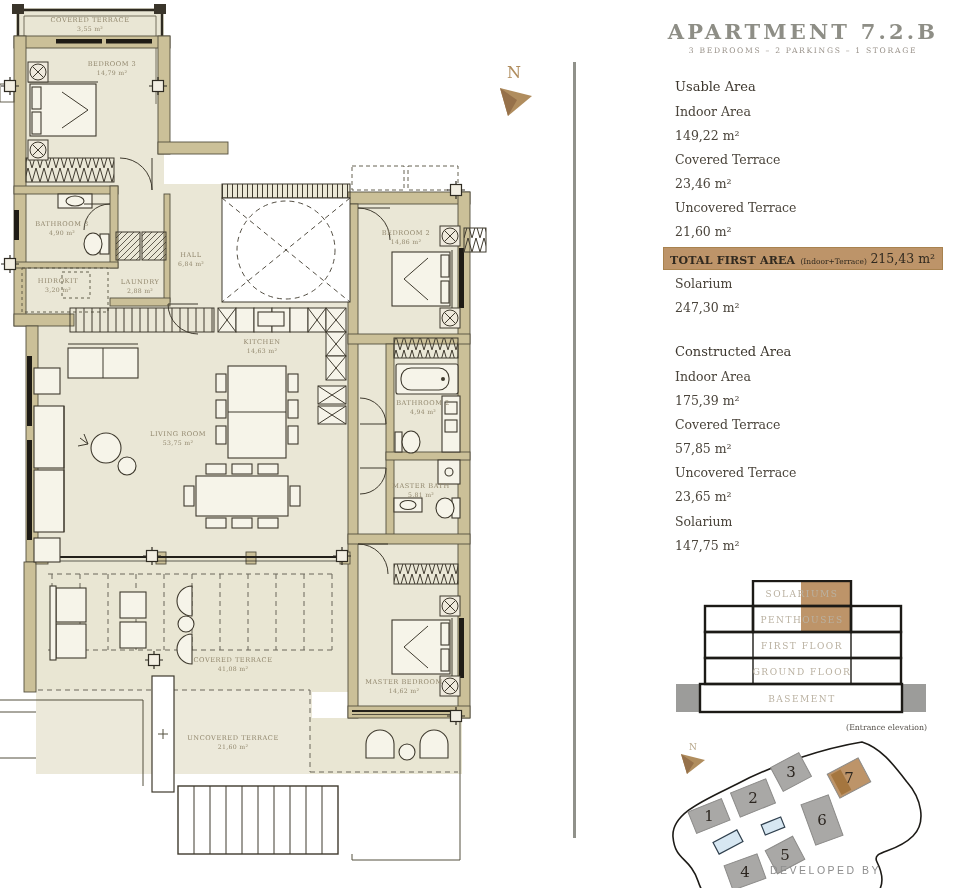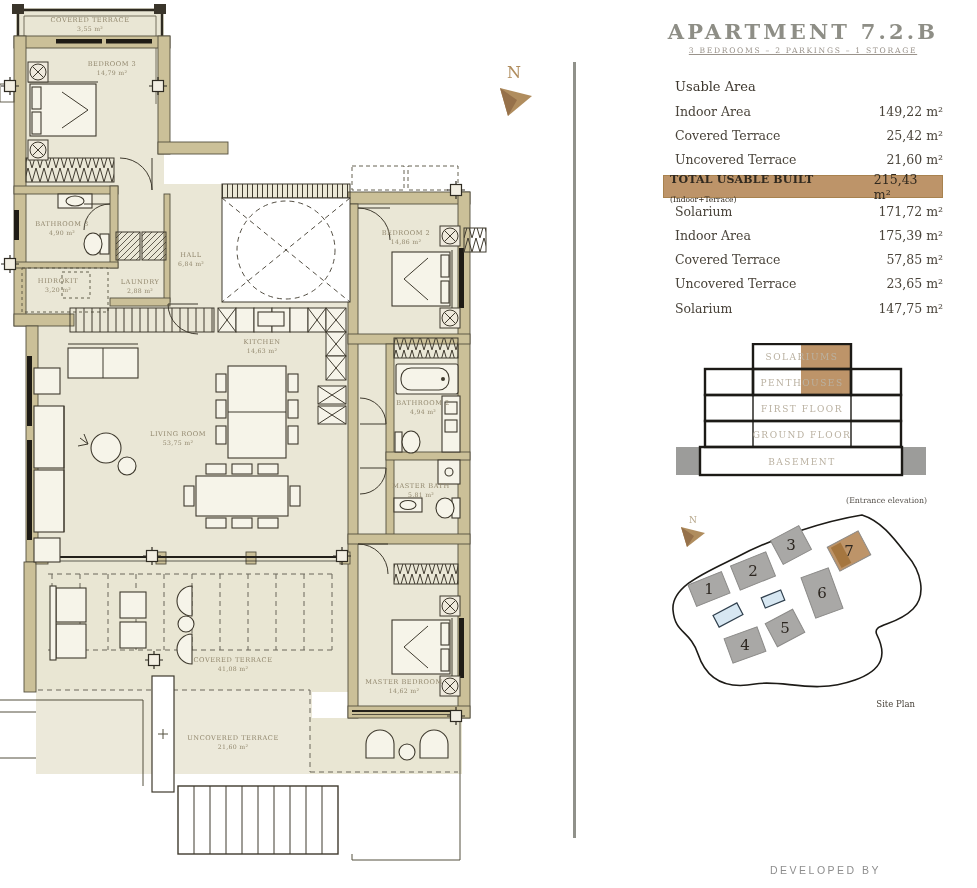--- a/index.html
+++ b/index.html
@@ -24,7 +24,7 @@
   
   .panel{position:absolute;left:663px;top:20px;width:280px;color:#4a443b;}
   .apt-title{text-align:center;font-size:21px;font-weight:600;letter-spacing:3.2px;color:#8e8e86;line-height:1.1;}
-  .apt-subtitle{text-align:center;font-size:7.6px;letter-spacing:1.7px;color:#9a938b;margin-top:3px;text-decoration:underline;}
+  .apt-subtitle{text-align:center;font-size:7.6px;letter-spacing:1.7px;color:#9a938b;margin-top:3px;}
   .sec-heading{font-weight:normal;font-size:13px;color:#3d372e;margin:24px 0 6px 12px;}
   .area-row{display:flex;justify-content:space-between;align-items:baseline;font-size:12.5px;line-height:24px;padding-left:12px;}
   .total-bar{background:#bd9469;border:1px solid #a8824f;display:flex;justify-content:space-between;align-items:center;height:21px;padding:0 7px 0 6px;margin:3px 0 2px 0;color:#30291f;}

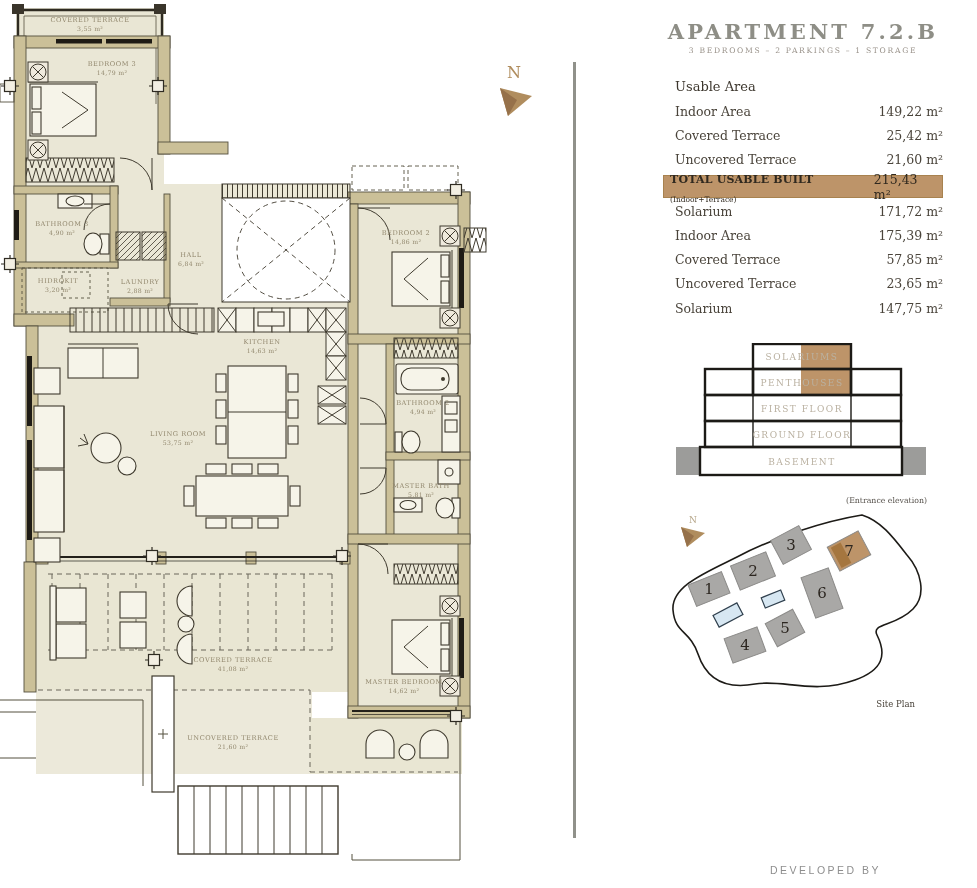--- a/index.html
+++ b/index.html
@@ -26,7 +26,7 @@
   .apt-title{text-align:center;font-size:21px;font-weight:600;letter-spacing:3.2px;color:#8e8e86;line-height:1.1;}
   .apt-subtitle{text-align:center;font-size:7.6px;letter-spacing:1.7px;color:#9a938b;margin-top:3px;}
   .sec-heading{font-weight:normal;font-size:13px;color:#3d372e;margin:24px 0 6px 12px;}
-  .area-row{display:flex;justify-content:space-between;align-items:baseline;font-size:12.5px;line-height:24px;padding-left:12px;}
+  .area-row{display:flex;justify-content:space-between;align-items:baseline;font-size:12.5px;line-height:24px;padding-left:12px;flex-direction:column;}
   .total-bar{background:#bd9469;border:1px solid #a8824f;display:flex;justify-content:space-between;align-items:center;height:21px;padding:0 7px 0 6px;margin:3px 0 2px 0;color:#30291f;}
   .total-label{font-weight:bold;font-size:11px;letter-spacing:.2px;}
   .total-note{font-weight:normal;font-size:7.5px;}

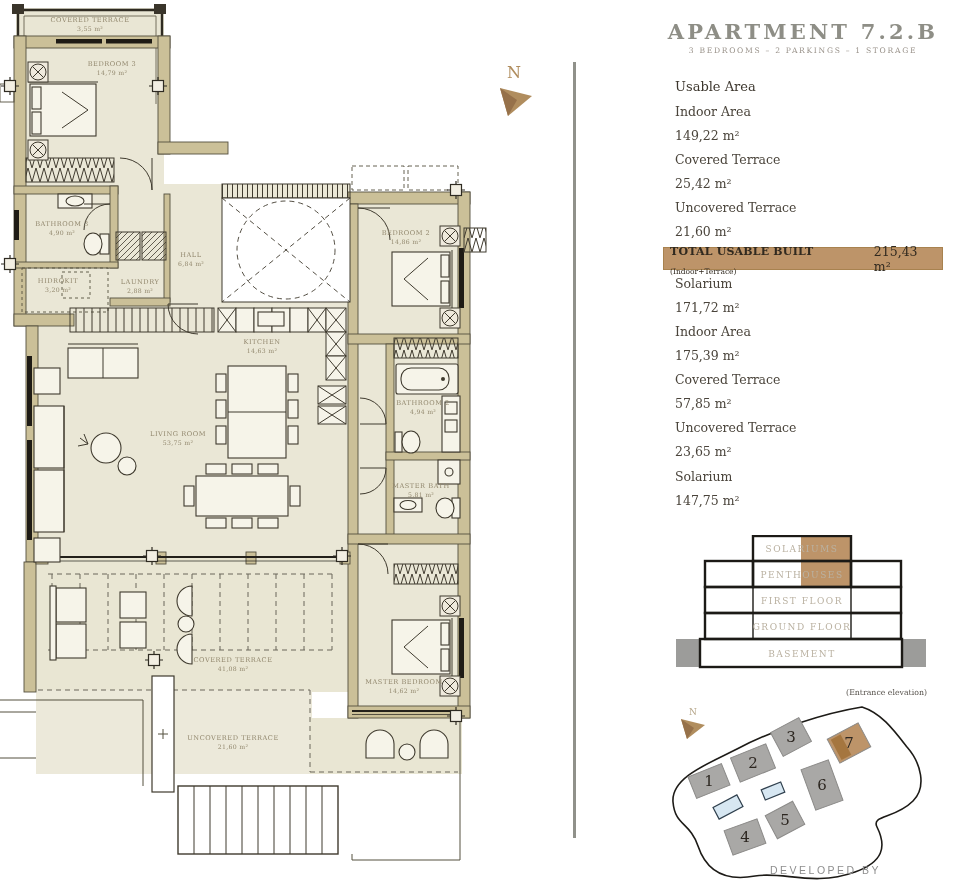--- a/index.html
+++ b/index.html
@@ -361,7 +361,7 @@
   </div>
   <div class="area-row">
     <span>Covered Terrace</span>
-    <span>25,42 m²</span>
+    <span>23,46 m²</span>
   </div>
   <div class="area-row">
     <span>Uncovered Terrace</span>

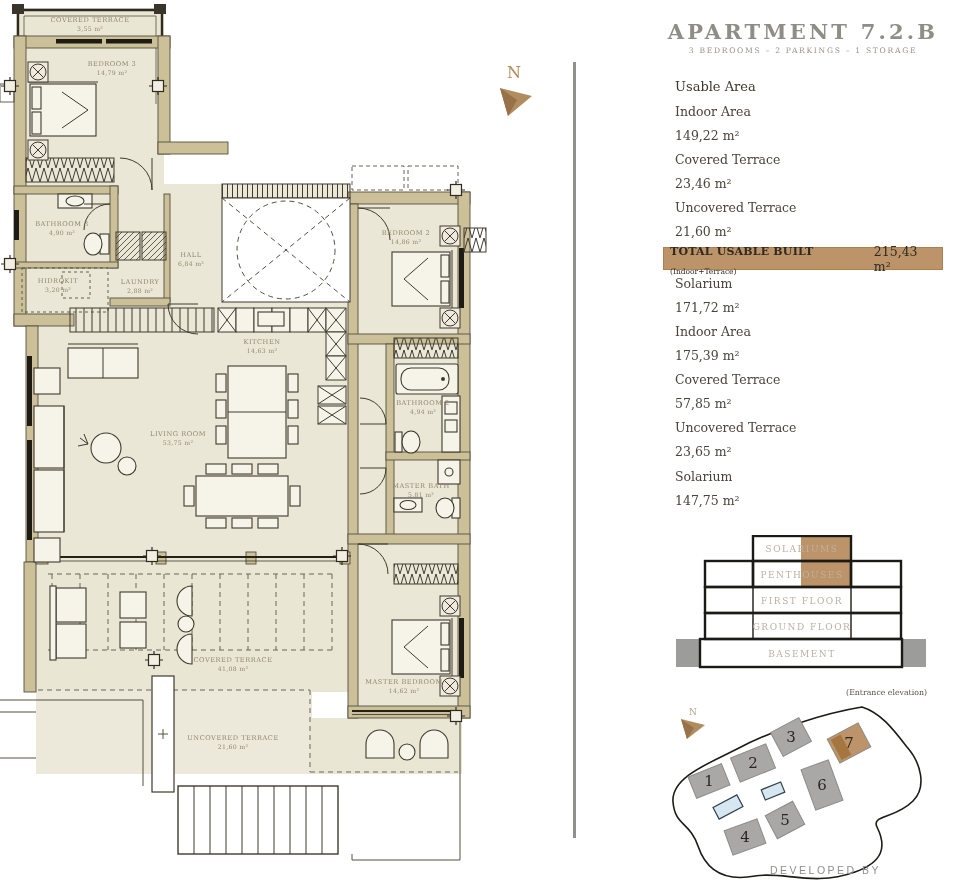--- a/index.html
+++ b/index.html
@@ -368,7 +368,7 @@
     <span>21,60 m²</span>
   </div>
   <div class="total-bar">
-    <span><span class="total-label">TOTAL USABLE BUILT</span>
+    <span><span class="total-label">TOTAL FIRST AREA</span>
       <span class="total-note">(Indoor+Terrace)</span></span>
     <span class="total-value">215,43 m²</span>
   </div>

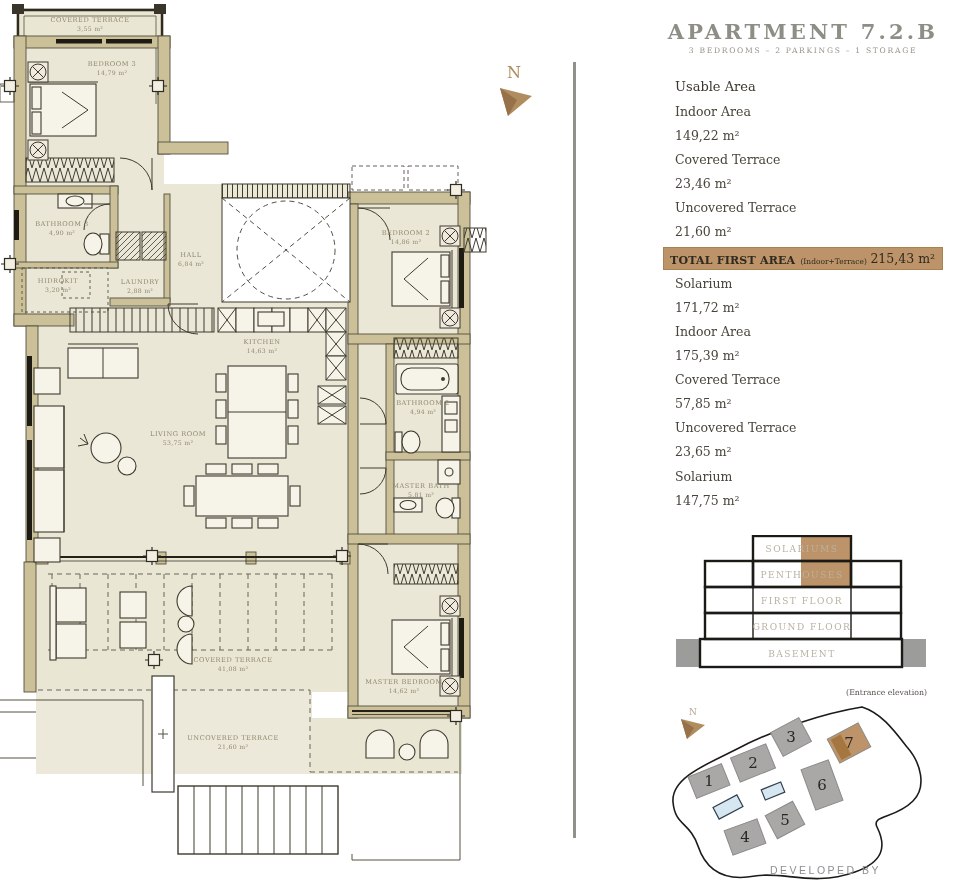--- a/index.html
+++ b/index.html
@@ -374,7 +374,7 @@
   </div>
   <div class="area-row sol-row">
     <span>Solarium</span>
-    <span>171,72 m²</span>
+    <span>247,30 m²</span>
   </div>
 
   <div class="area-row">

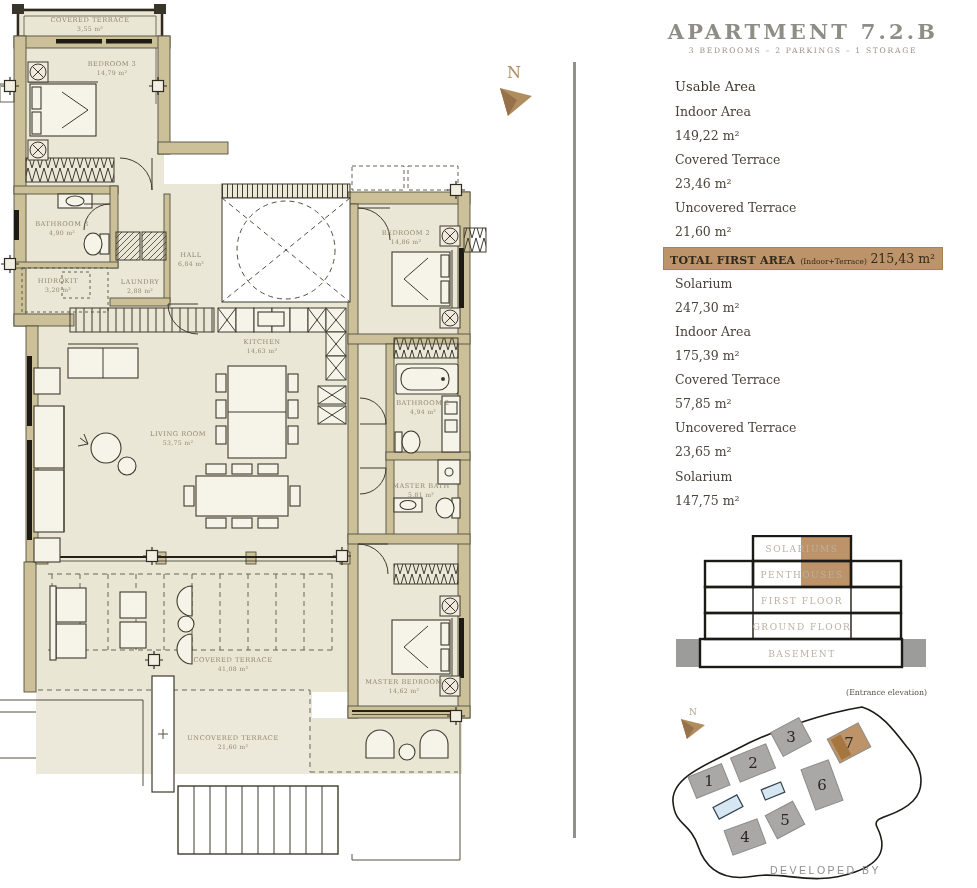--- a/index.html
+++ b/index.html
@@ -377,6 +377,7 @@
     <span>247,30 m²</span>
   </div>
 
+  <div class="sec-heading">Constructed Area</div>
   <div class="area-row">
     <span>Indoor Area</span>
     <span>175,39 m²</span>

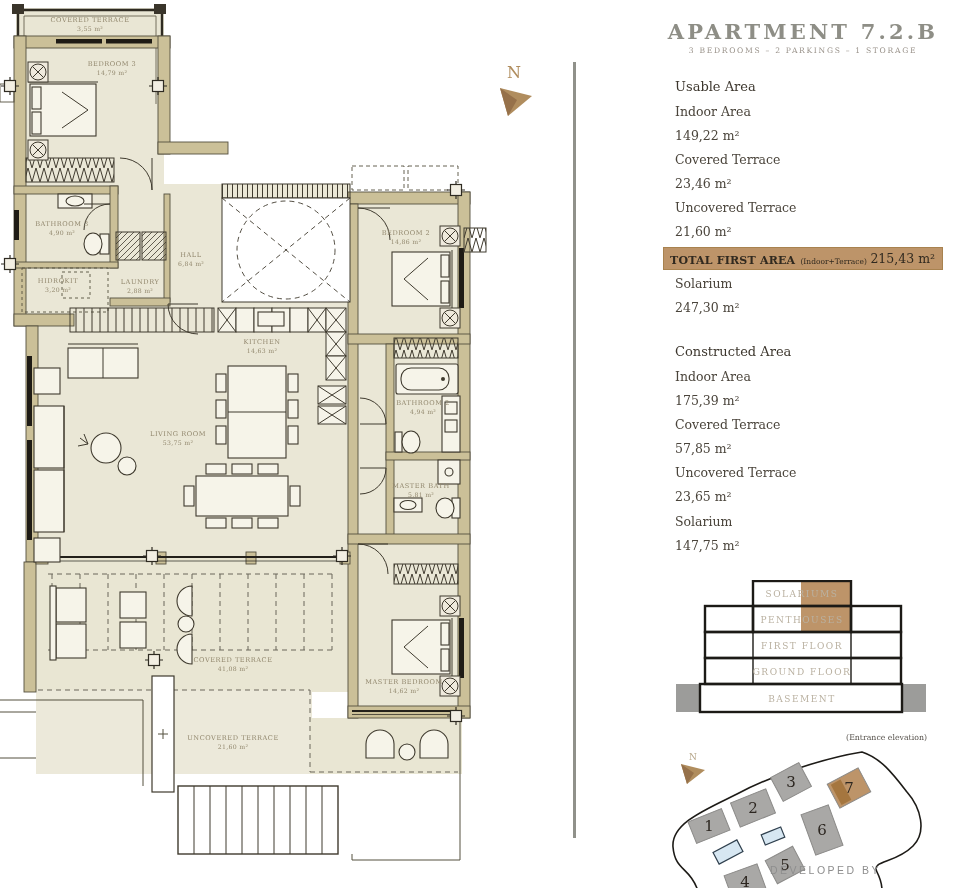--- a/index.html
+++ b/index.html
@@ -35,7 +35,7 @@
 
   
   .elevation-wrap{margin:22px 0 0 12px;width:252px;}
-  .elev-caption{text-align:right;font-size:7.8px;color:#55504a;margin-top:15px;}
+  .elev-caption{text-align:right;font-size:7.8px;color:#55504a;margin-top:5px;}
   .elev-label{fill:#bab1a1;font-size:9px;letter-spacing:1.5px;text-anchor:middle;font-family:"DejaVu Serif",serif;}
 
   

